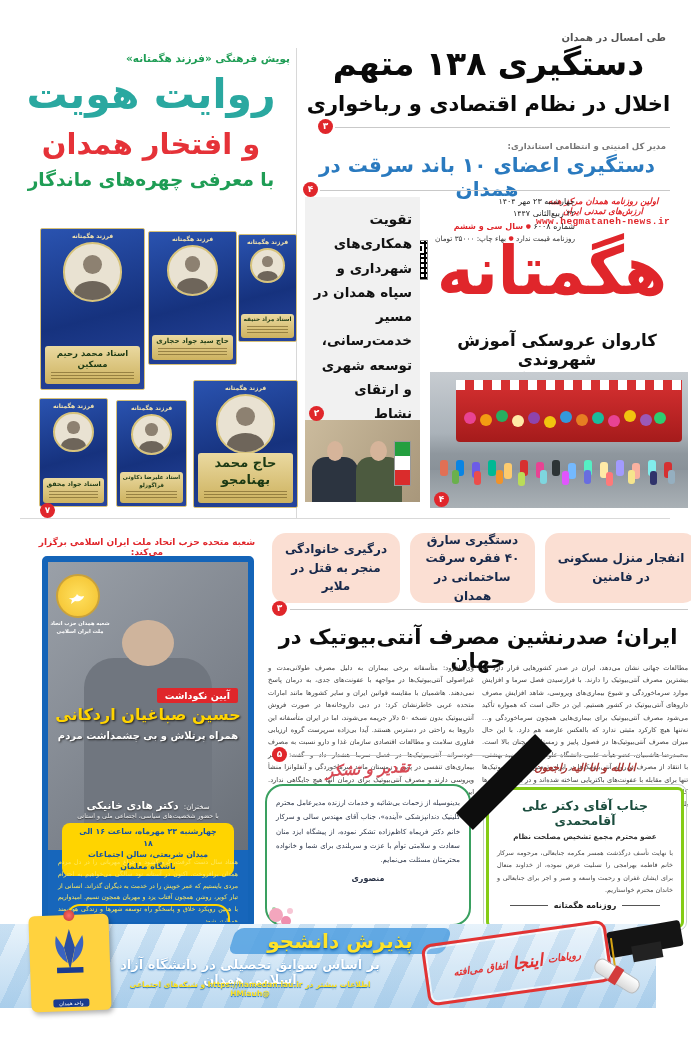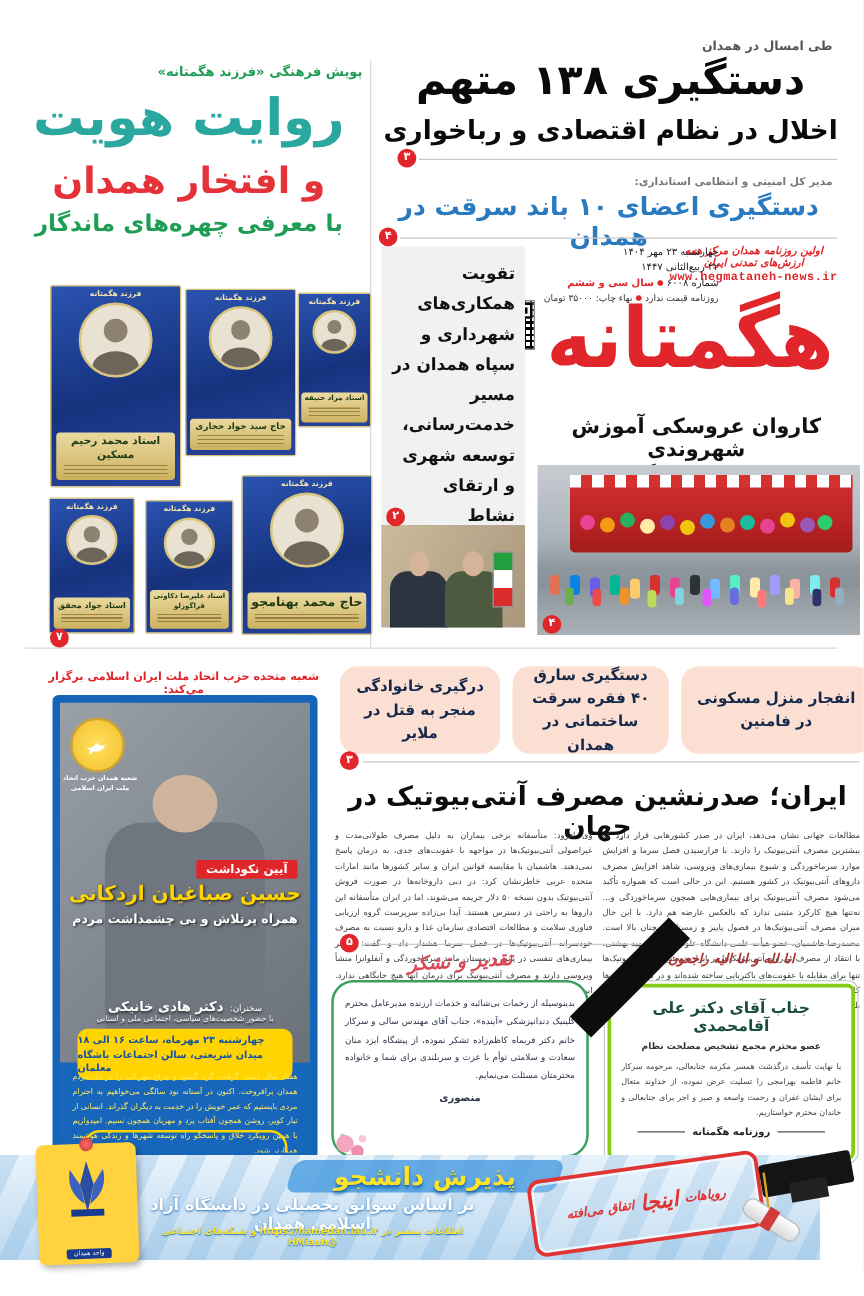--- a/index.html
+++ b/index.html
@@ -49,7 +49,7 @@
   .c3{left:238px;top:234px;width:57px;height:106px;}  .c3 .nm{font-size:5.8px;}
   .c4{left:39px;top:398px;width:67px;height:107px;}   .c4 .nm{font-size:6.4px;}
   .c5{left:116px;top:400px;width:69px;height:105px;}  .c5 .nm{font-size:5.6px;}
-  .c6{left:193px;top:380px;width:103px;height:126px;} .c6 .nm{font-size:10px;}
+  .c6{left:193px;top:380px;width:103px;height:126px;} .c6 .nm{font-size:13px;}
   .b7{left:40px;top:503px;}
 
   

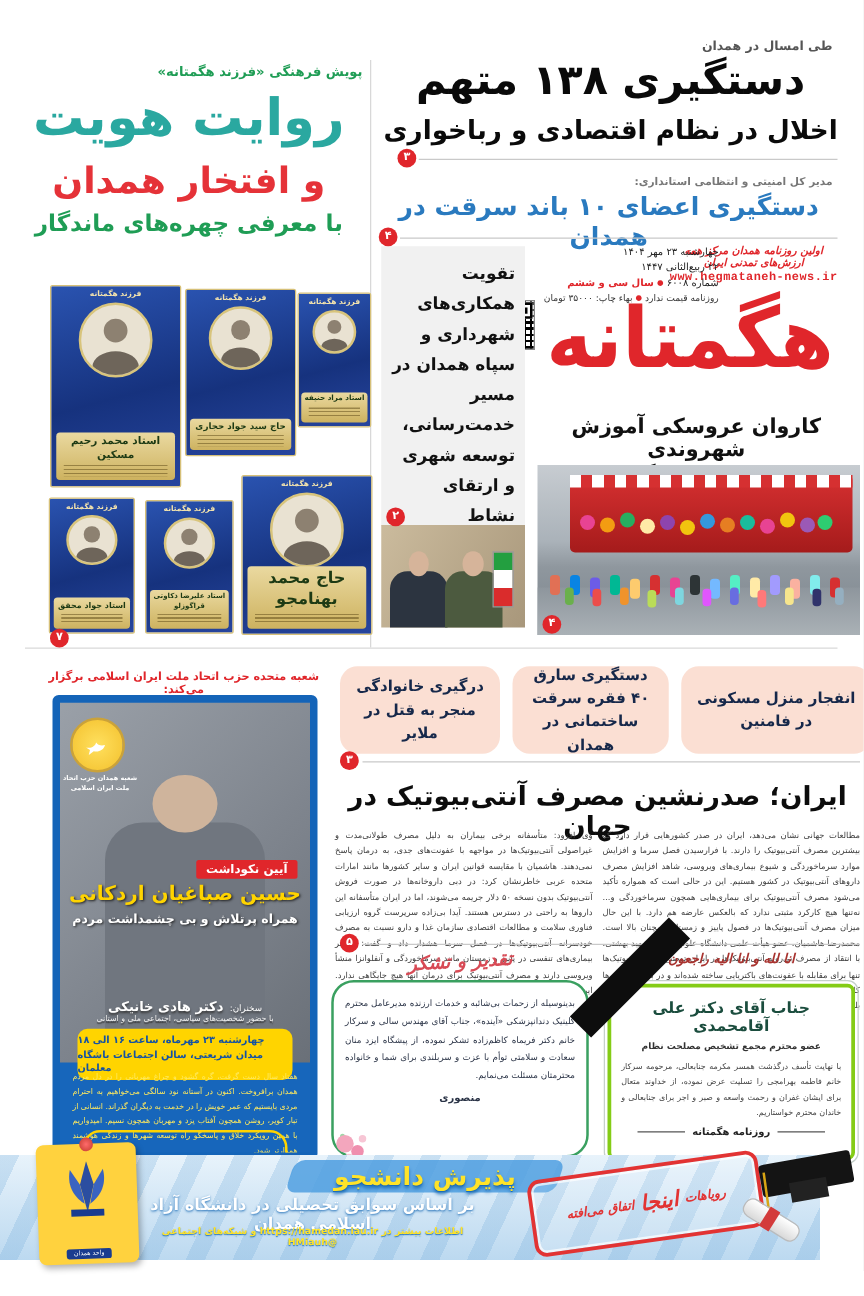--- a/index.html
+++ b/index.html
@@ -137,8 +137,8 @@
   .ev-spk{position:absolute;top:232px;left:0;right:0;text-align:center;color:#fff;text-shadow:0 1px 2px #333;}
   .ev-spk .lbl{font-size:7px;} .ev-spk .nm{font-size:10.5px;font-weight:bold;}
   .ev-att{position:absolute;top:250px;left:0;right:0;text-align:center;font-size:6.3px;color:#f2f2f2;text-shadow:0 1px 1px #333;}
-  .ev-when{position:absolute;top:261px;left:14px;right:14px;background:#ffd400;border-radius:8px;padding:3px 0;
-           color:#1452a3;font-size:7.8px;font-weight:bold;text-align:left;line-height:1.5;}
+  .ev-when{position:absolute;top:261px;left:14px;right:14px;background:#ffd400;border-radius:8px;padding:3px 12px;
+           color:#1452a3;font-size:7.8px;font-weight:bold;text-align:center;line-height:1.5;}
   .ev-body{position:absolute;top:294px;left:10px;right:10px;color:#ffe95e;font-size:6.2px;line-height:1.9;text-align:justify;}
   .ev-next{position:absolute;bottom:-22px;left:18px;right:18px;height:36px;border:2px solid #ffd400;border-radius:14px;}
 

